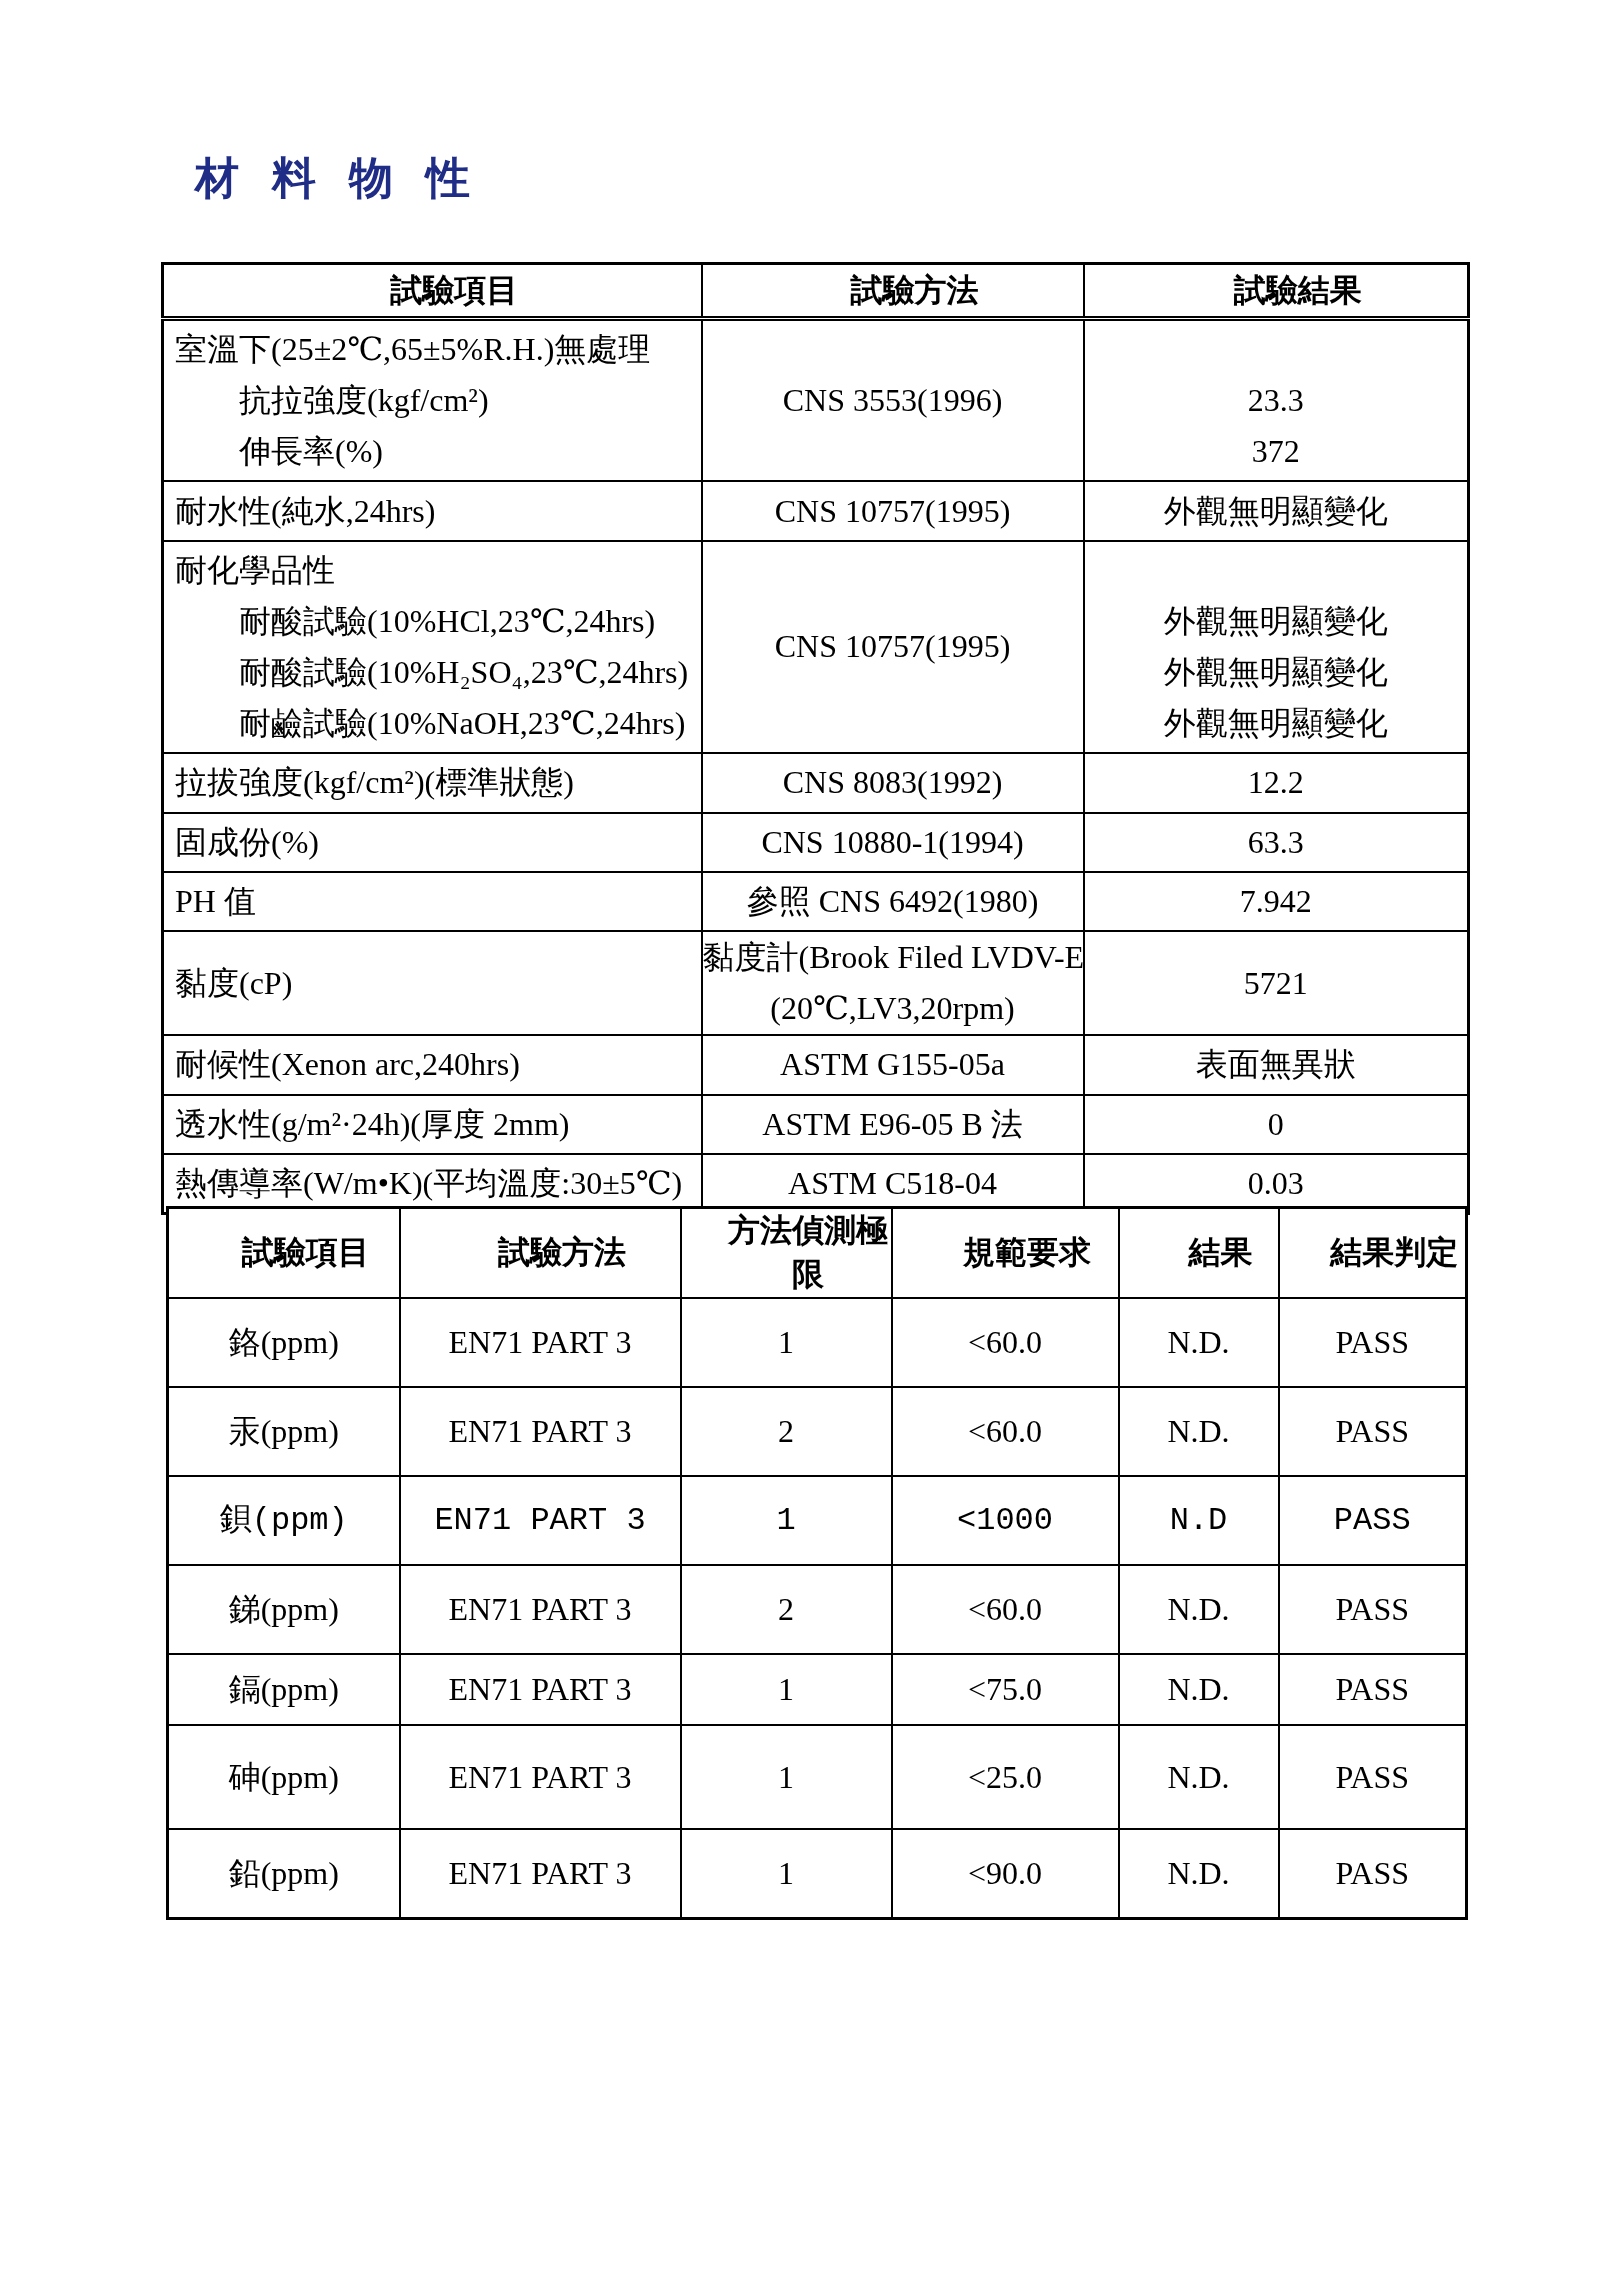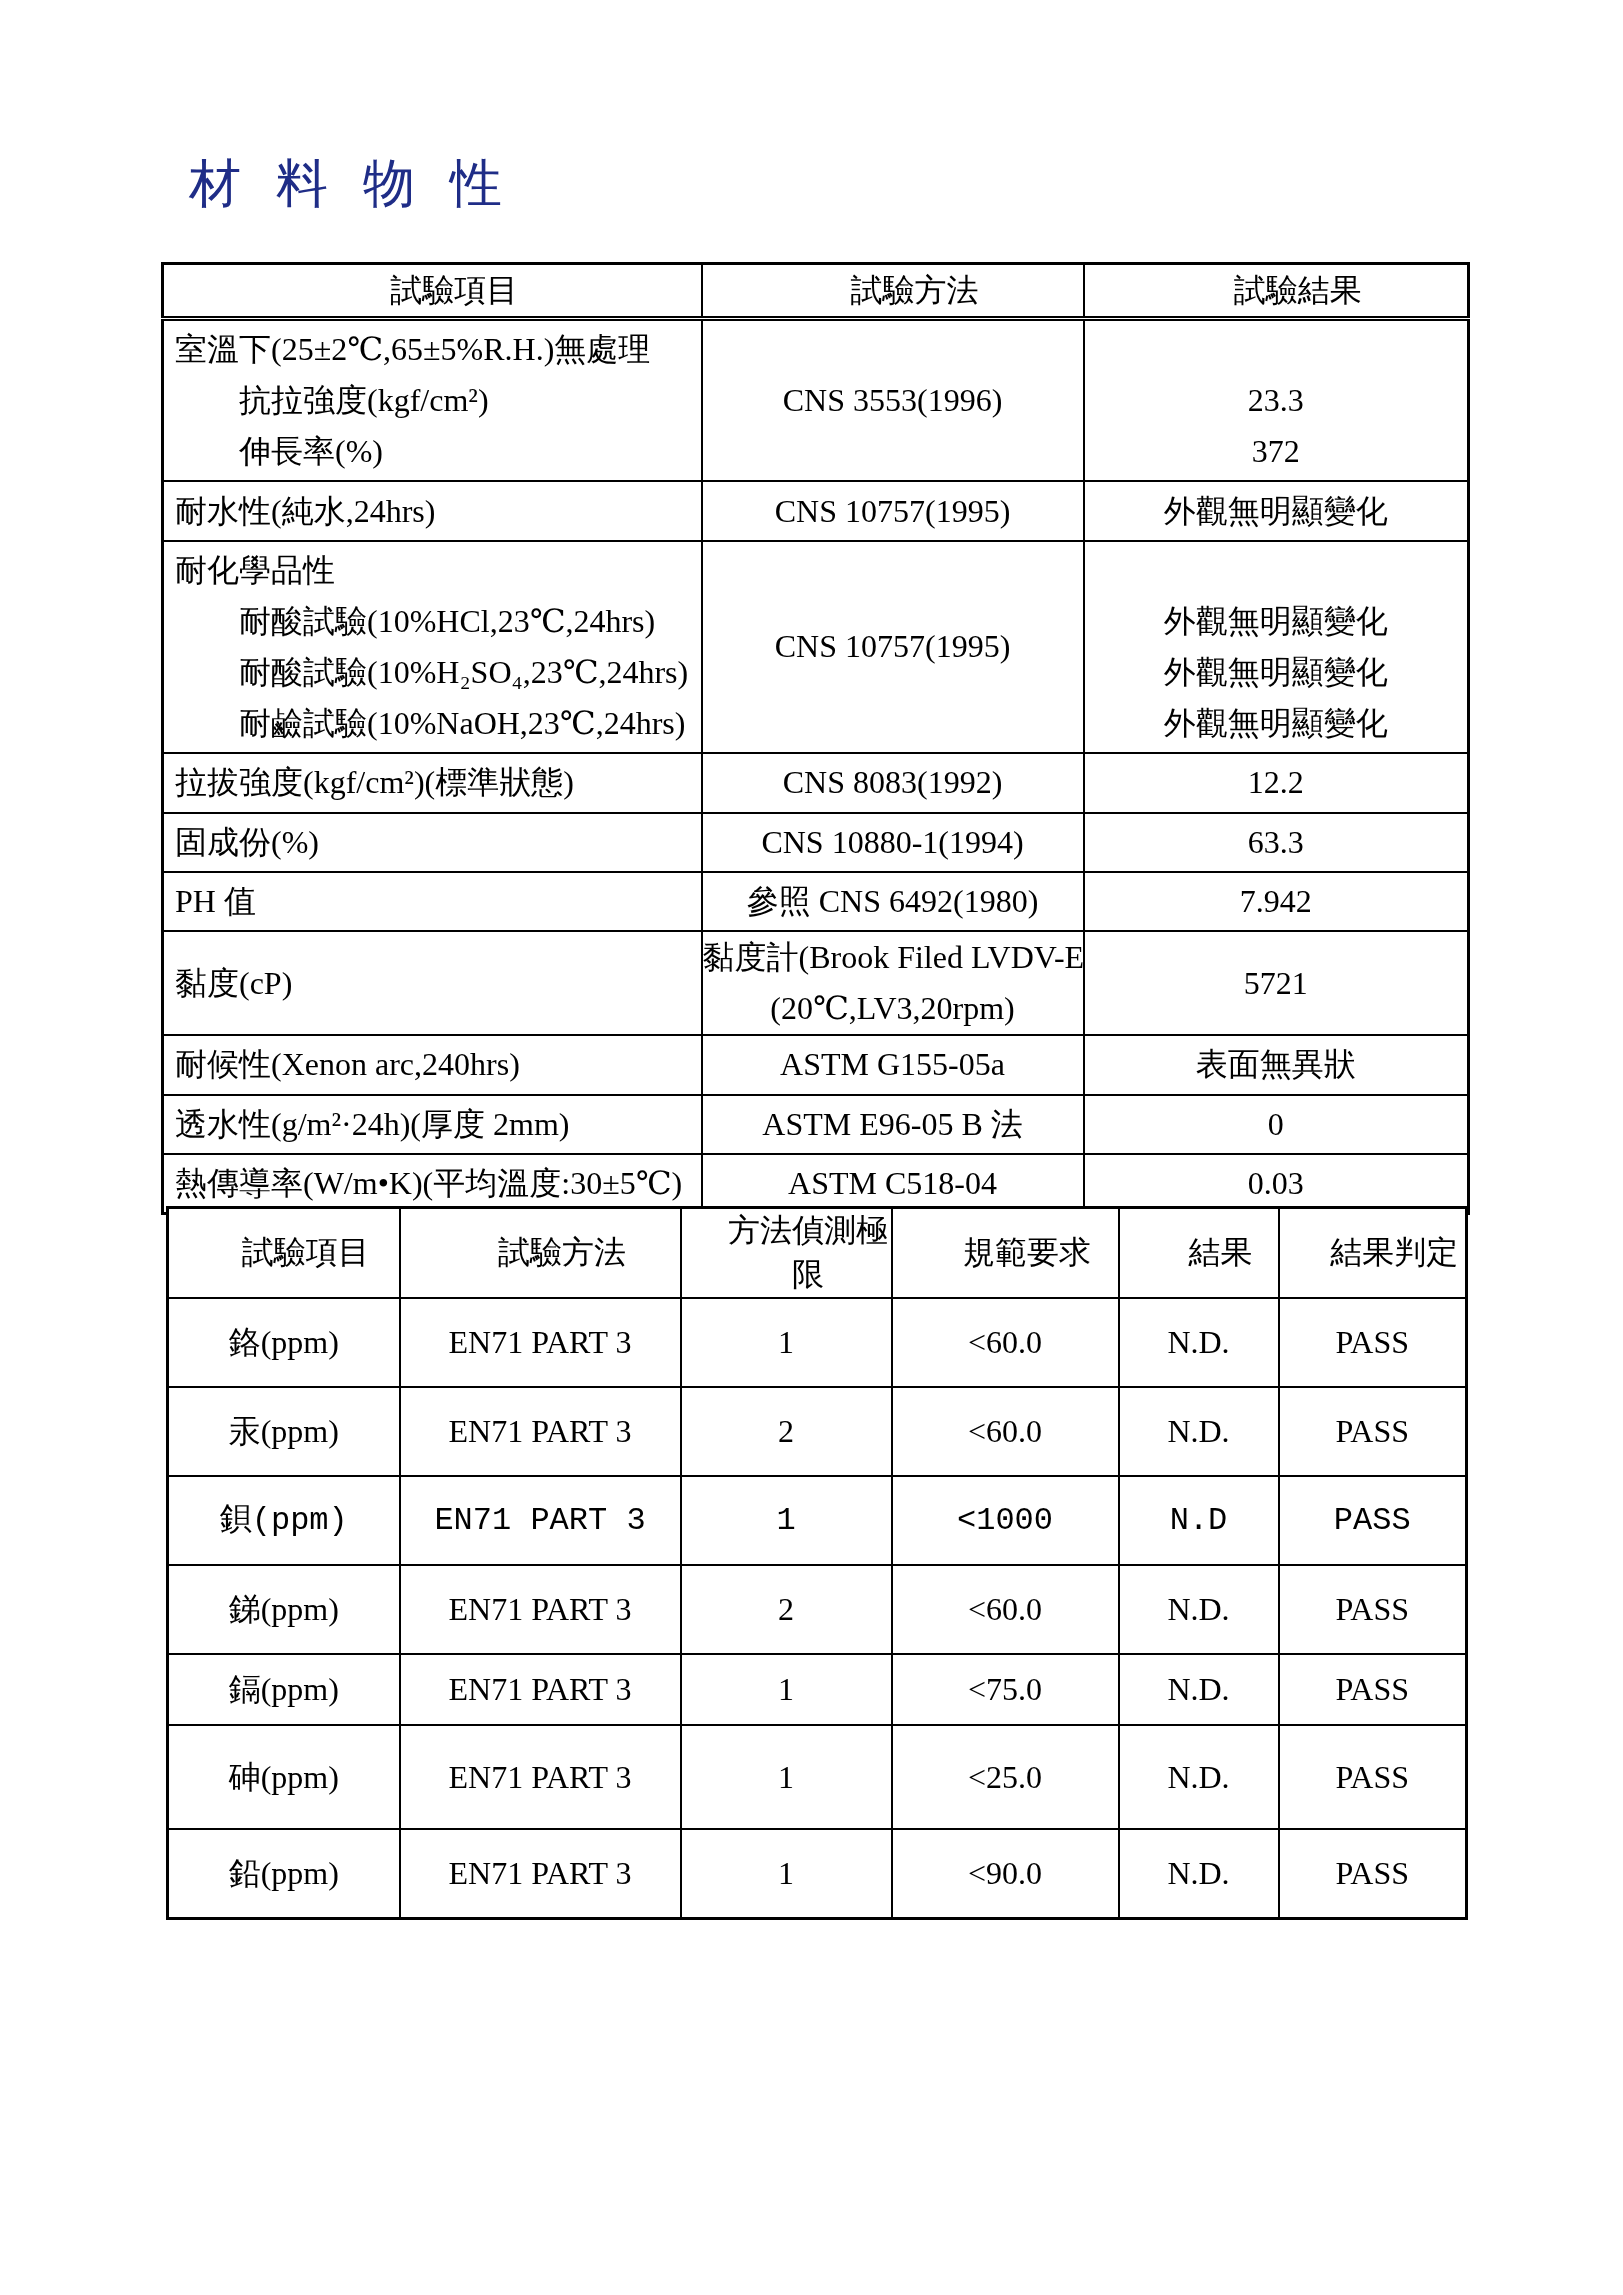--- a/index.html
+++ b/index.html
@@ -14,10 +14,10 @@
   }
   .title {
     position: absolute;
-    left: 189px;
+    left: 195px;
     top: 149px;
-    font-size: 52px;
-    font-weight: normal;
+    font-size: 44px;
+    font-weight: bold;
     letter-spacing: 11px;
     white-space: nowrap;
   }

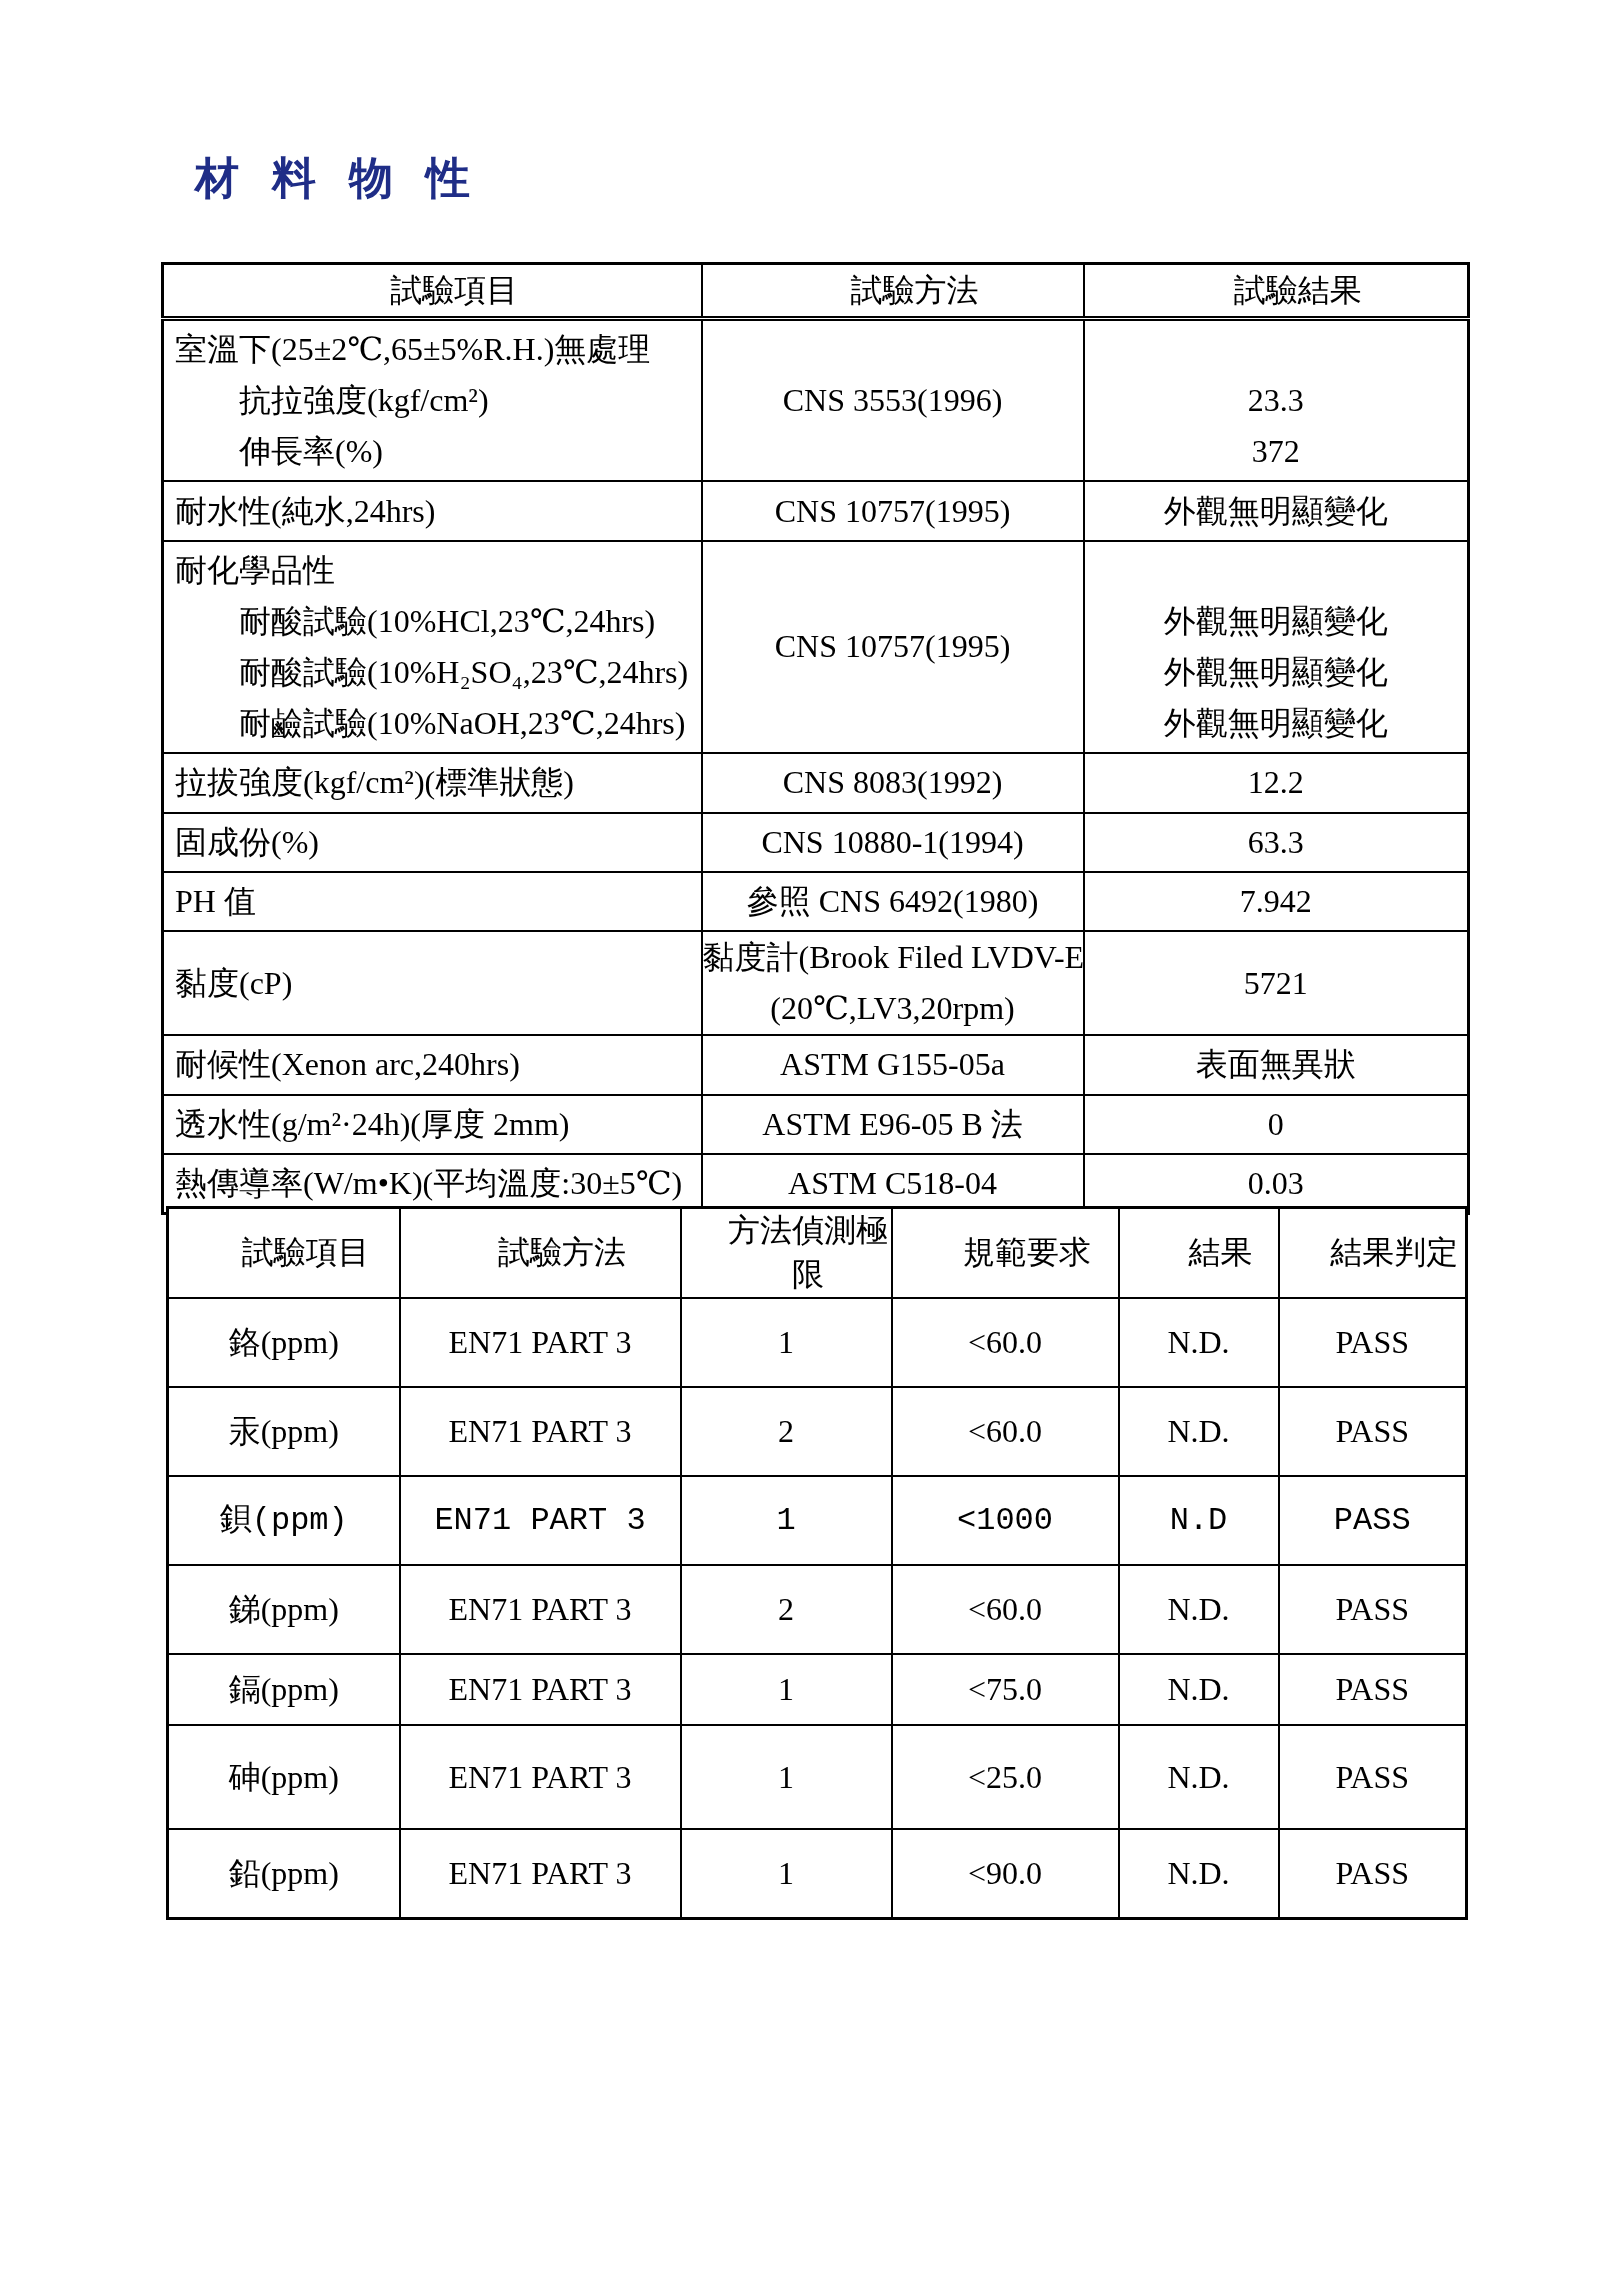--- a/index.html
+++ b/index.html
@@ -47,7 +47,7 @@
     vertical-align: middle;
     overflow: hidden;
   }
-  th { font-weight: normal; text-align: center; padding-left: 44px; }
+  th { font-weight: bold; text-align: center; padding-left: 44px; }
   .t1 thead th { height: 51px; border-bottom: 5.5px double #000000; }
   .t2 thead th { height: 76px; }
   .c-item { text-align: left; padding: 3.2px 8px 3.2px 11px; }

